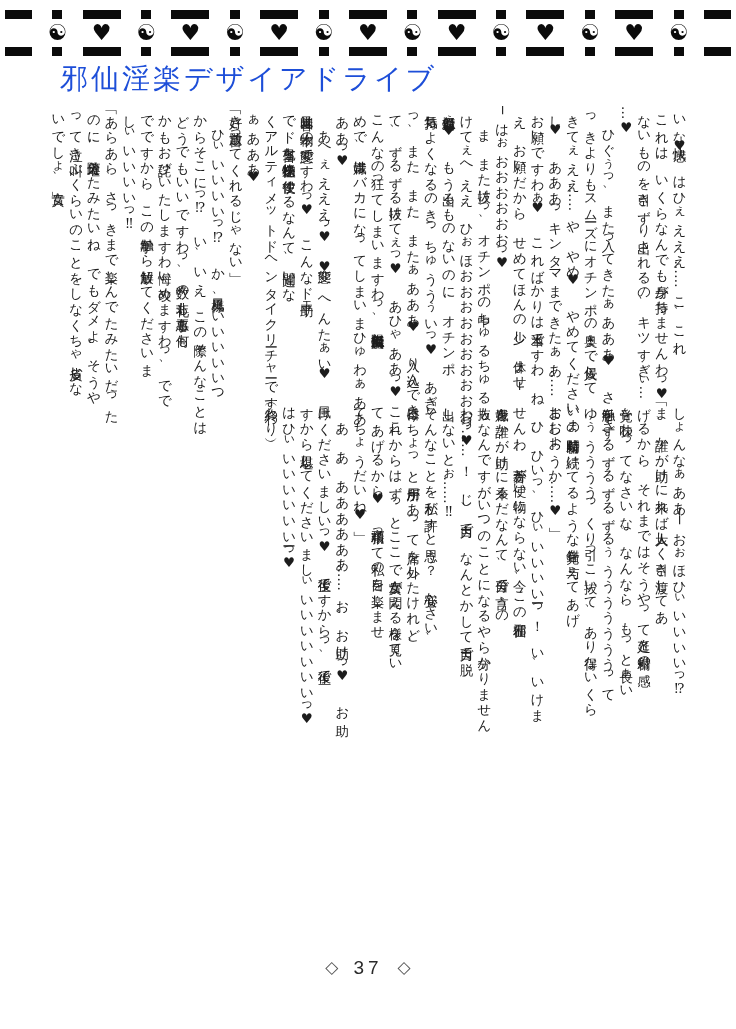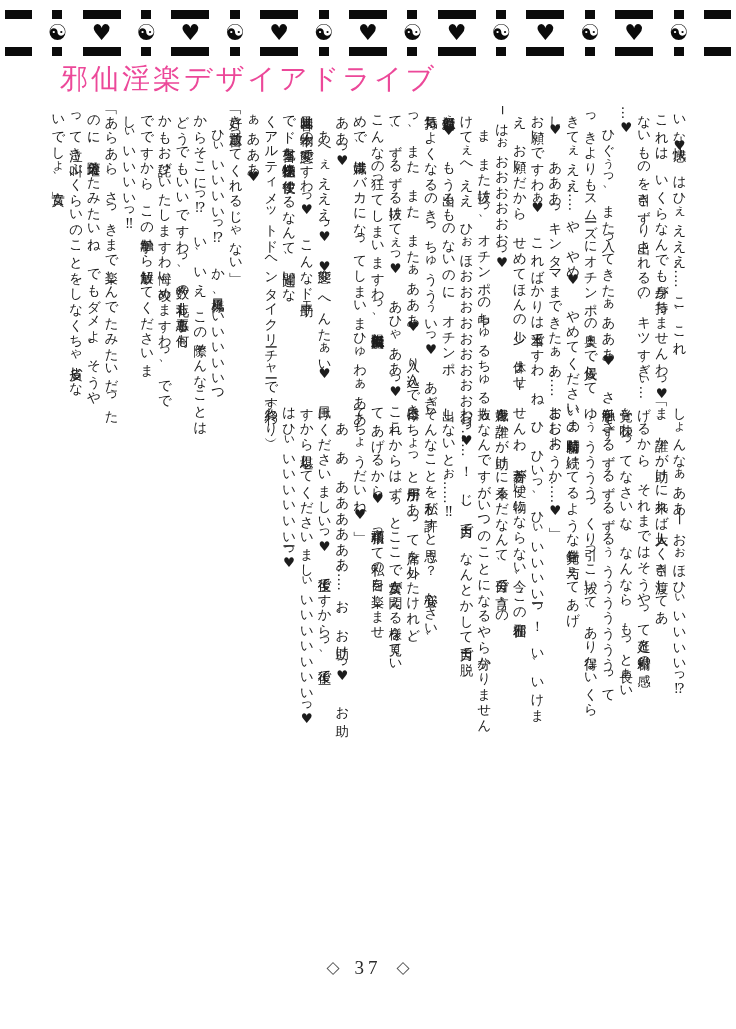--- a/index.html
+++ b/index.html
@@ -27,7 +27,7 @@
   .page-title{
     position:absolute;left:60px;top:60px;
     font-family:"DejaVu Sans","Liberation Sans",sans-serif;
-    font-weight:400;font-size:28px;letter-spacing:3px;color:#ec4899;
+    font-weight:400;font-size:28px;letter-spacing:3px;color:#1d4ed8;
   }
   
   .vblock{

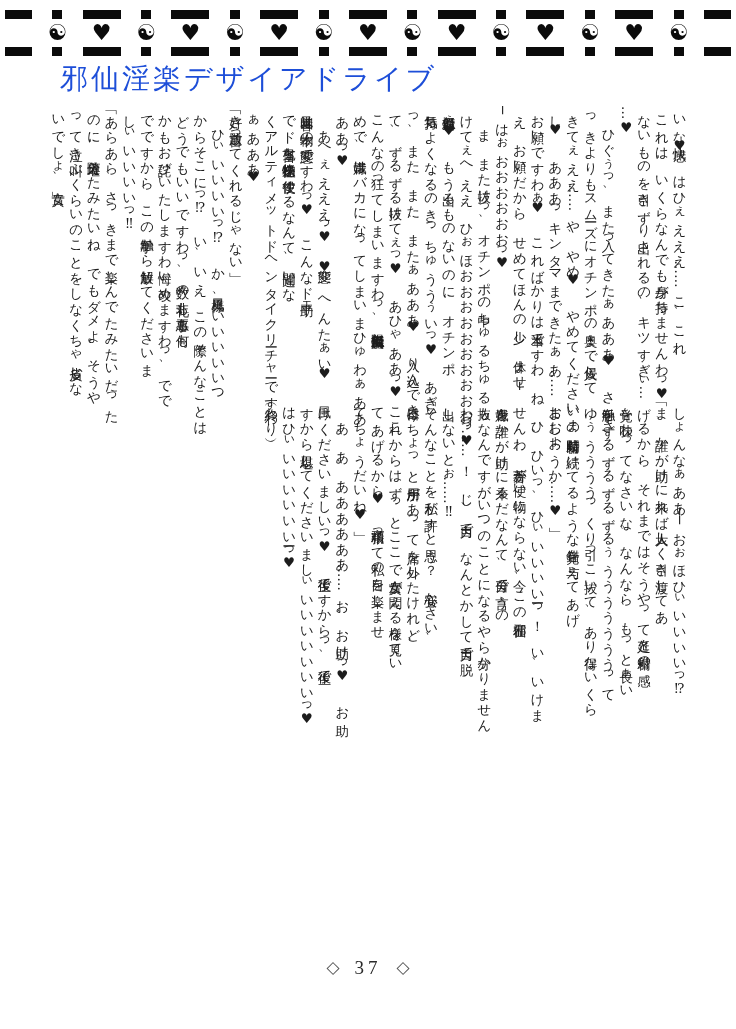--- a/index.html
+++ b/index.html
@@ -53,7 +53,7 @@
     font-family:"DejaVu Sans",sans-serif;
     font-size:17px;color:#555;margin:0 15px;vertical-align:1px;
   }
-  .footer .pagenum{font-family:Liberation Serif, serif;letter-spacing:4px;}
+  .footer .pagenum{font-family:Liberation Sans, sans-serif;letter-spacing:4px;}
 </style>
 </head>
 <body>

